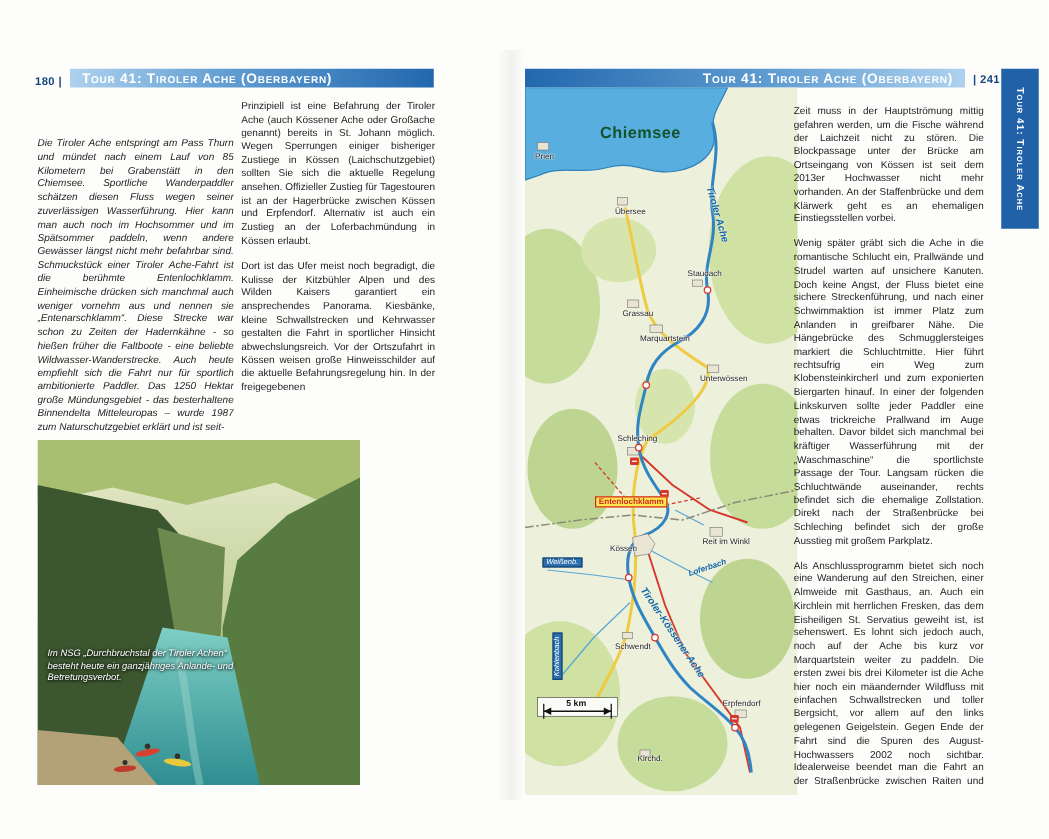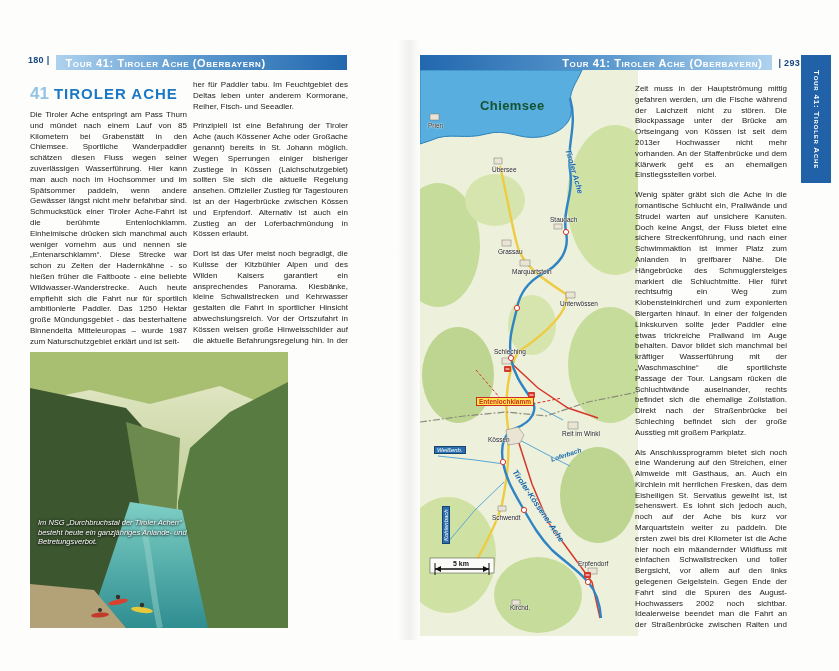--- a/index.html
+++ b/index.html
@@ -8,7 +8,7 @@
   .spine{position:absolute;left:398px;top:40px;width:22px;height:600px;
          background:linear-gradient(90deg,rgba(0,0,0,0) 0%,rgba(0,0,0,0.05) 50%,rgba(0,0,0,0) 100%);}
   
-  .lp-header{position:absolute;left:28px;top:55px;width:319px;height:15px;display:flex;align-items:flex-start;}
+  .lp-header{position:absolute;left:28px;top:55px;width:319px;height:15px;display:flex;align-items:flex-end;}
   .rp-header{position:absolute;left:420px;top:55px;width:380px;height:15px;display:flex;align-items:center;}
   .pnum{font-size:9px;font-weight:bold;color:#16477e;letter-spacing:.3px;white-space:nowrap;}
   .bar{height:15px;display:flex;align-items:center;color:#fff;font-size:11px;font-weight:bold;

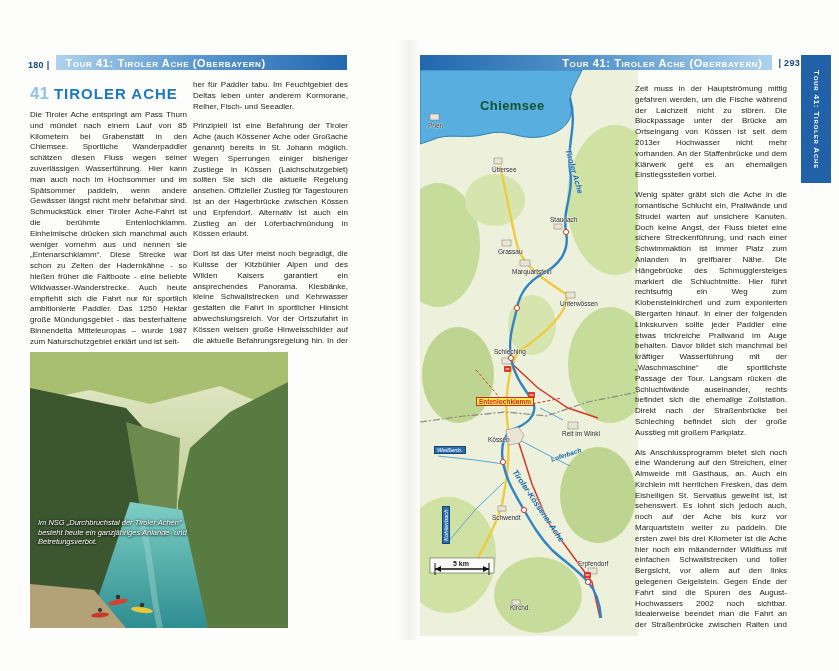--- a/index.html
+++ b/index.html
@@ -67,7 +67,7 @@
     <div class="bar bar-right">
       <span>Tour 41: Tiroler Ache (Oberbayern)</span>
     </div>
-    <span class="pnum">| 293</span>
+    <span class="pnum">| 241</span>
   </div>
 
   <div class="side-tab">

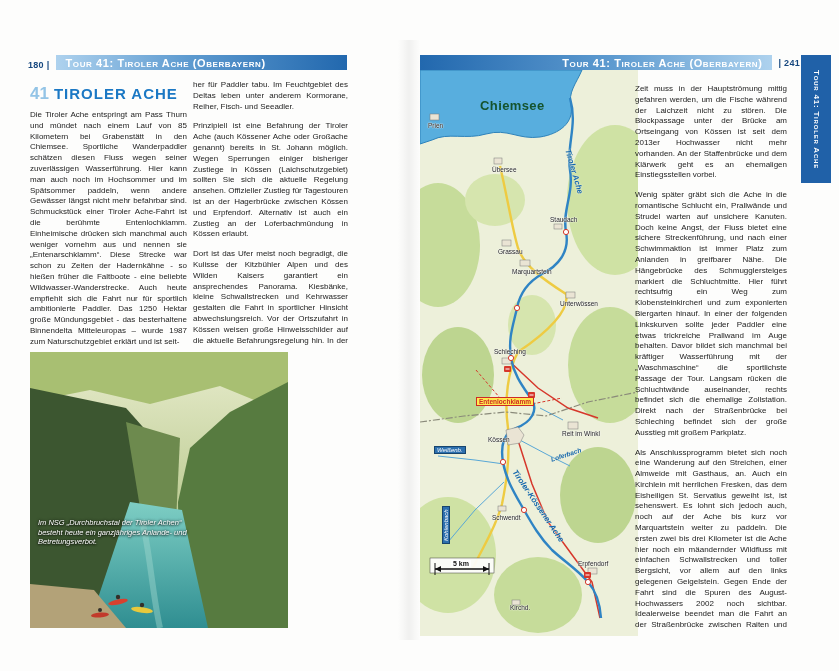--- a/index.html
+++ b/index.html
@@ -74,9 +74,6 @@
     <span>Tour 41: Tiroler Ache</span>
   </div>
 
-  <div class="lp-title">
-    <span class="t-num">41</span><span class="t-text">TIROLER ACHE</span>
-  </div>
 
   <div class="lp-col1 body">
     <p>Die Tiroler Ache entspringt am Pass Thurn und mündet nach einem Lauf von 85 Kilometern bei Grabenstätt in den Chiemsee. Sportliche Wanderpaddler schätzen diesen Fluss wegen seiner zuverlässigen Wasserführung. Hier kann man auch noch im Hochsommer und im Spätsommer paddeln, wenn andere Gewässer längst nicht mehr befahrbar sind. Schmuckstück einer Tiroler Ache-Fahrt ist die berühmte Entenlochklamm. Einheimische drücken sich manchmal auch weniger vornehm aus und nennen sie „Entenarschklamm“. Diese Strecke war schon zu Zeiten der Hadernkähne - so hießen früher die Faltboote - eine beliebte Wildwasser-Wanderstrecke. Auch heute empfiehlt sich die Fahrt nur für sportlich ambitionierte Paddler. Das 1250 Hektar große Mündungsgebiet - das besterhaltene Binnendelta Mitteleuropas – wurde 1987 zum Naturschutzgebiet erklärt und ist seit-</p>

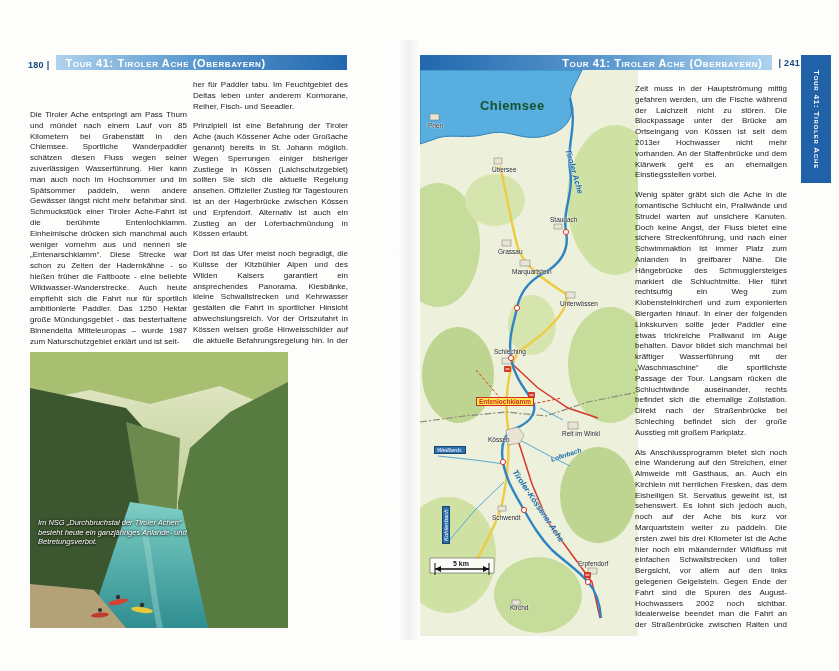--- a/index.html
+++ b/index.html
@@ -80,7 +80,6 @@
   </div>
 
   <div class="lp-col2 body">
-    <p>her für Paddler tabu. Im Feuchtgebiet des Deltas leben unter anderem Kormorane, Reiher, Fisch- und Seeadler.</p>
     <p>Prinzipiell ist eine Befahrung der Tiroler Ache (auch Kössener Ache oder Großache genannt) bereits in St. Johann möglich. Wegen Sperrungen einiger bisheriger Zustiege in Kössen (Laichschutzgebiet) sollten Sie sich die aktuelle Regelung ansehen. Offizieller Zustieg für Tagestouren ist an der Hagerbrücke zwischen Kössen und Erpfendorf. Alternativ ist auch ein Zustieg an der Loferbachmündung in Kössen erlaubt.</p>
     <p>Dort ist das Ufer meist noch begradigt, die Kulisse der Kitzbühler Alpen und des Wilden Kaisers garantiert ein ansprechendes Panorama. Kiesbänke, kleine Schwallstrecken und Kehrwasser gestalten die Fahrt in sportlicher Hinsicht abwechslungsreich. Vor der Ortszufahrt in Kössen weisen große Hinweisschilder auf die aktuelle Befahrungsregelung hin. In der freigegebenen</p>
   </div>

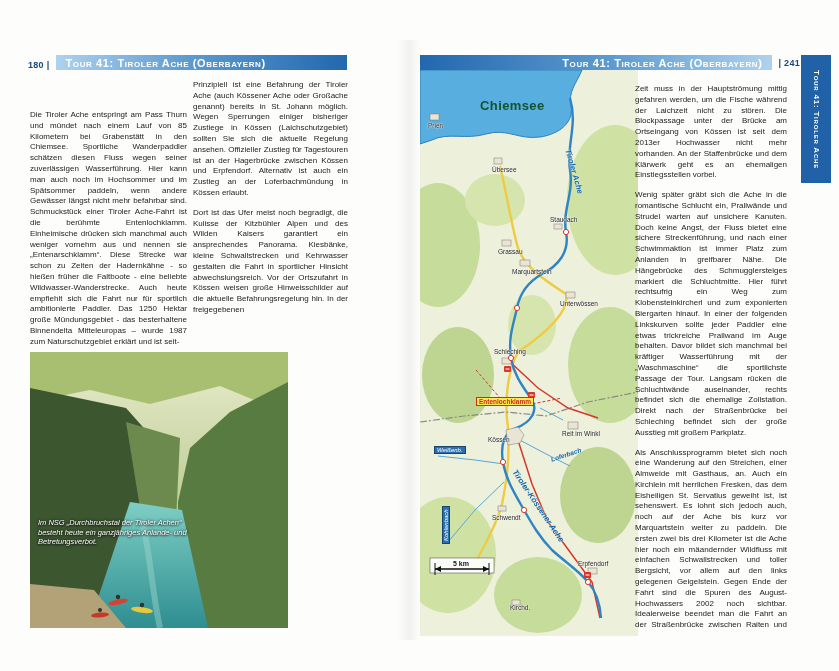--- a/index.html
+++ b/index.html
@@ -26,7 +26,7 @@
   .t-text{font-size:15px;font-weight:bold;color:#1b78c4;letter-spacing:1px;margin-left:5px;}
   .body{font-size:8px;line-height:10.8px;text-align:justify;hyphens:auto;}
   .body p{margin:0 0 9px 0;}
-  .lp-col1{position:absolute;left:30px;top:110px;width:157px;height:238px;overflow:hidden;}
+  .lp-col1{position:absolute;left:30px;top:110px;width:157px;height:238px;overflow:hidden;font-style:italic;}
   .lp-col2{position:absolute;left:193px;top:80px;width:155px;height:268px;overflow:hidden;}
   .lp-photo{position:absolute;left:30px;top:352px;width:258px;height:207px;}
   .photo-caption{position:absolute;left:8px;bottom:12px;width:158px;color:#fff;font-size:7.5px;

